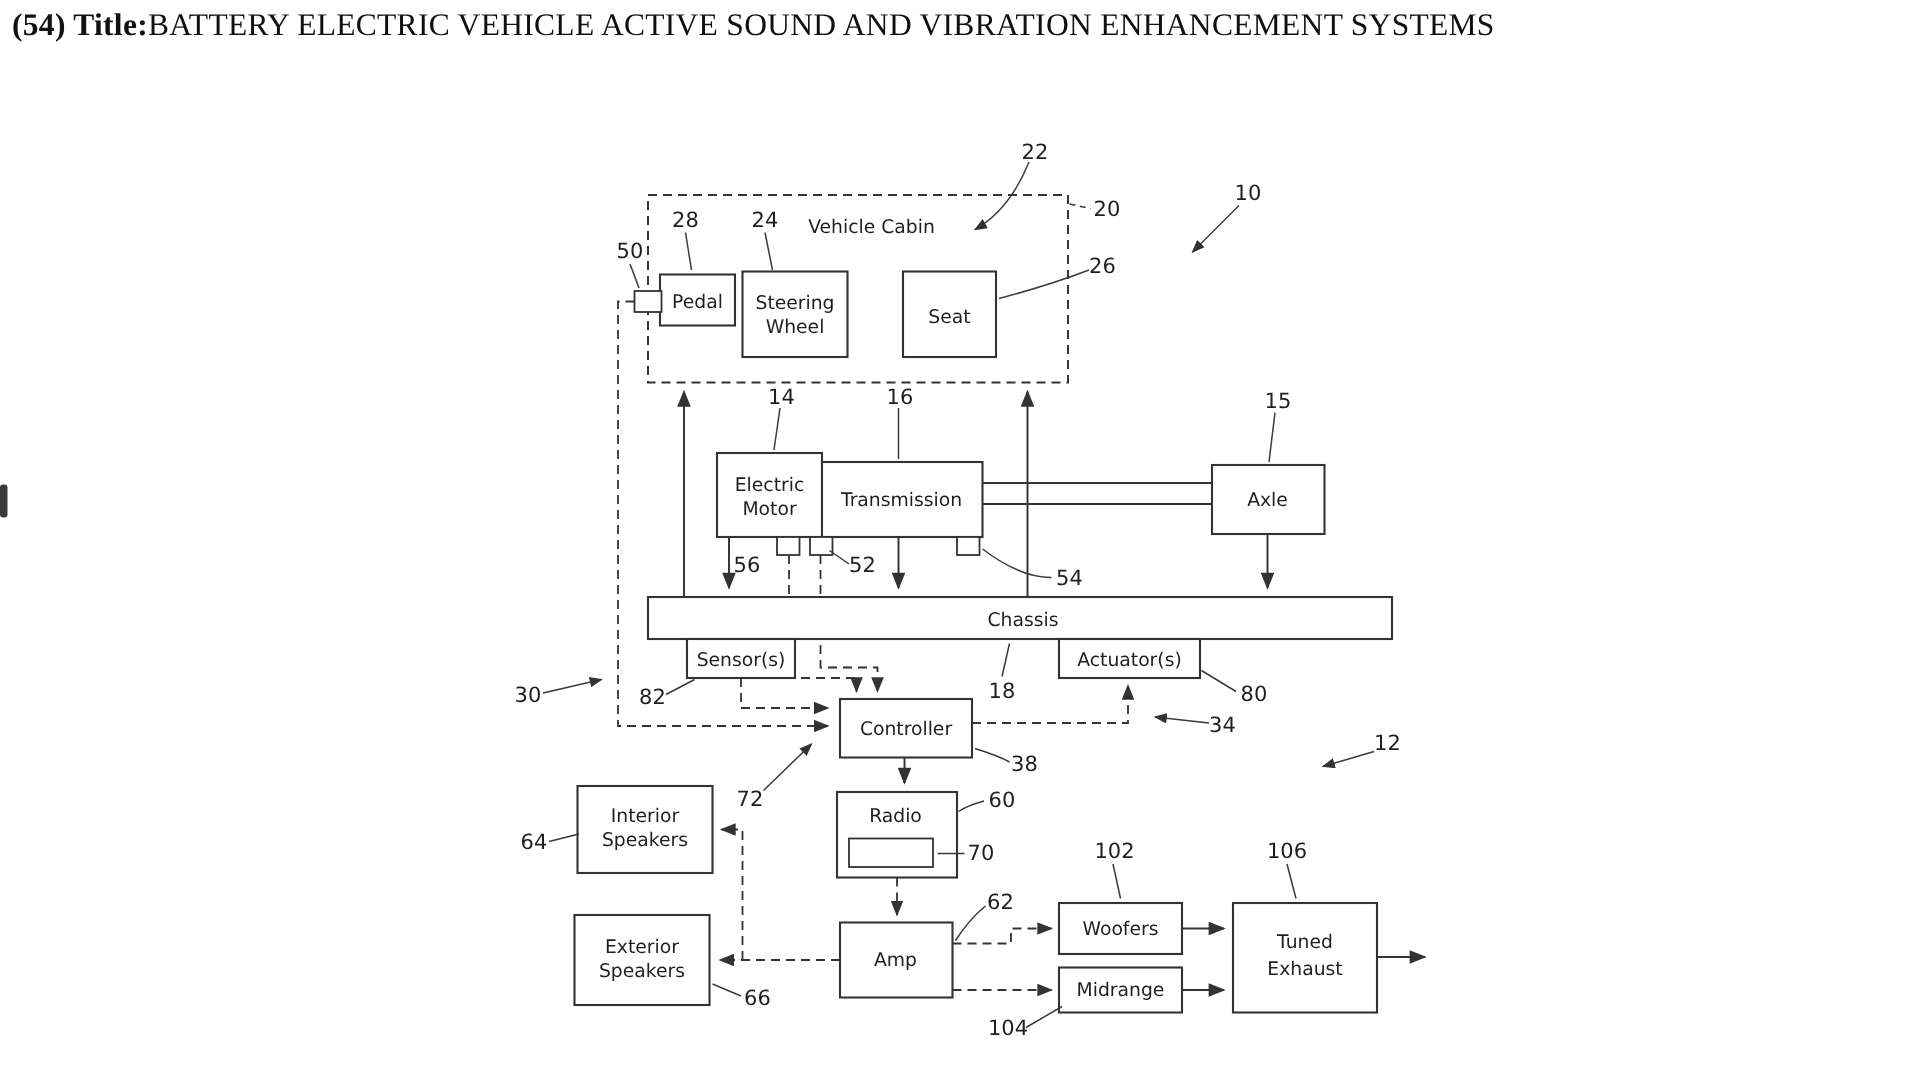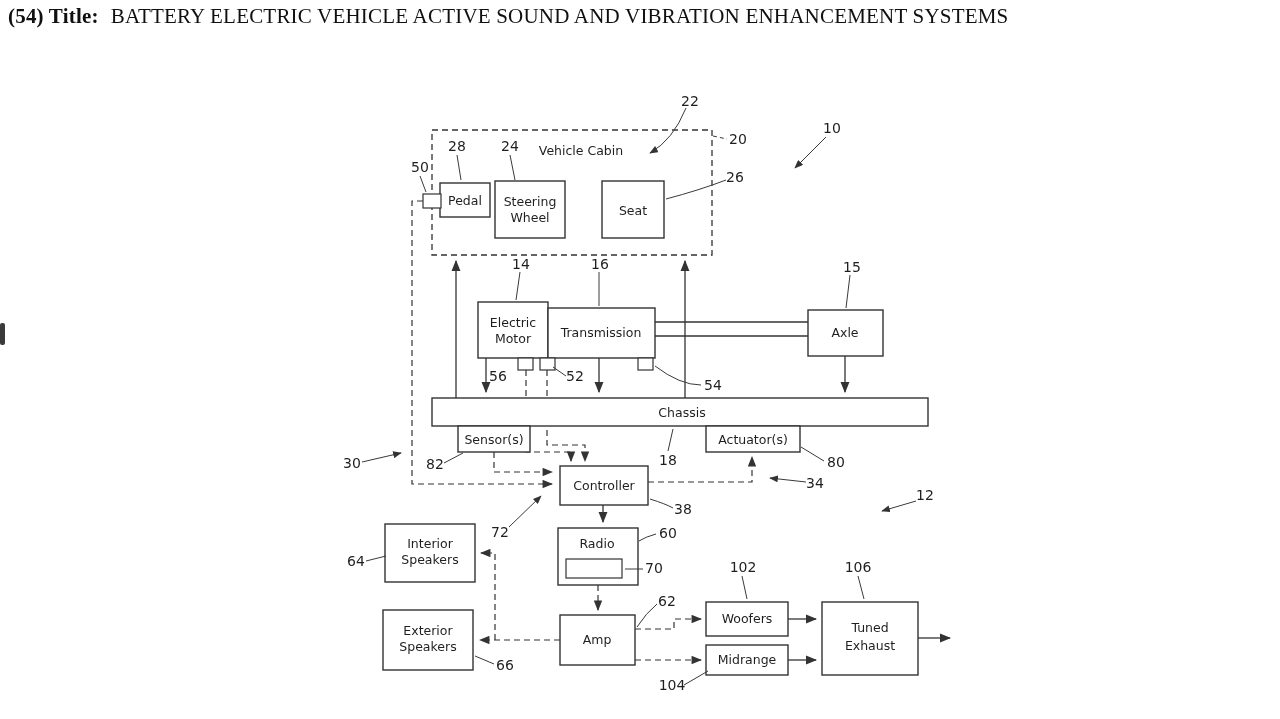--- a/index.html
+++ b/index.html
@@ -7,7 +7,7 @@
         font-family:"Liberation Sans",sans-serif;}
   .title-line{position:absolute;left:8px;top:4px;font-family:"Liberation Serif",serif;
         font-size:21px;color:#101010;white-space:nowrap;letter-spacing:.2px;}
-  .title-prefix{font-weight:bold;margin-right:12px;}
+  .title-prefix{font-weight:bold;margin-right:0;}
   .scan-artifact{position:absolute;left:0;top:323px;width:5px;height:22px;background:#3a3a3a;border-radius:2px;}
 
   

